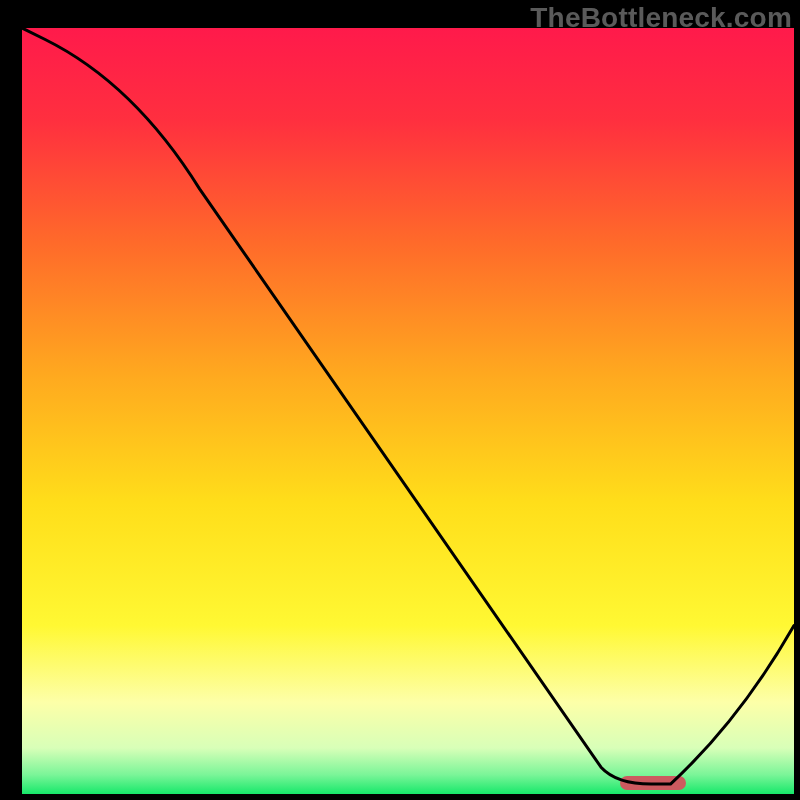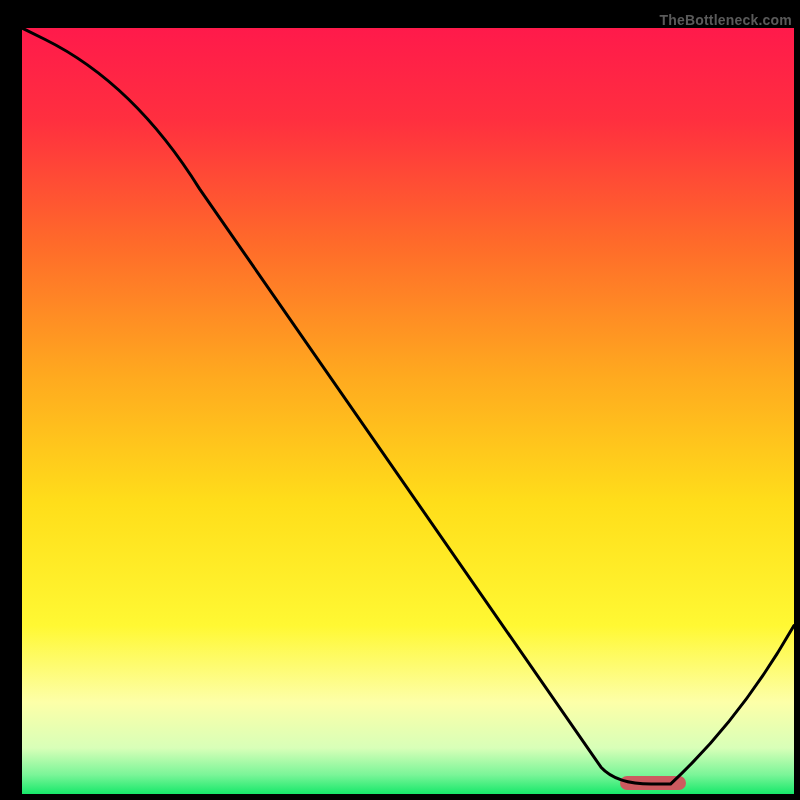--- a/index.html
+++ b/index.html
@@ -19,9 +19,9 @@
   }
   .watermark {
     position: absolute;
-    top: 12px;
+    top: 2px;
     right: 8px;
-    font-size: 14px;
+    font-size: 28px;
     font-weight: 600;
     color: #5a5a5a;
     z-index: 30;

